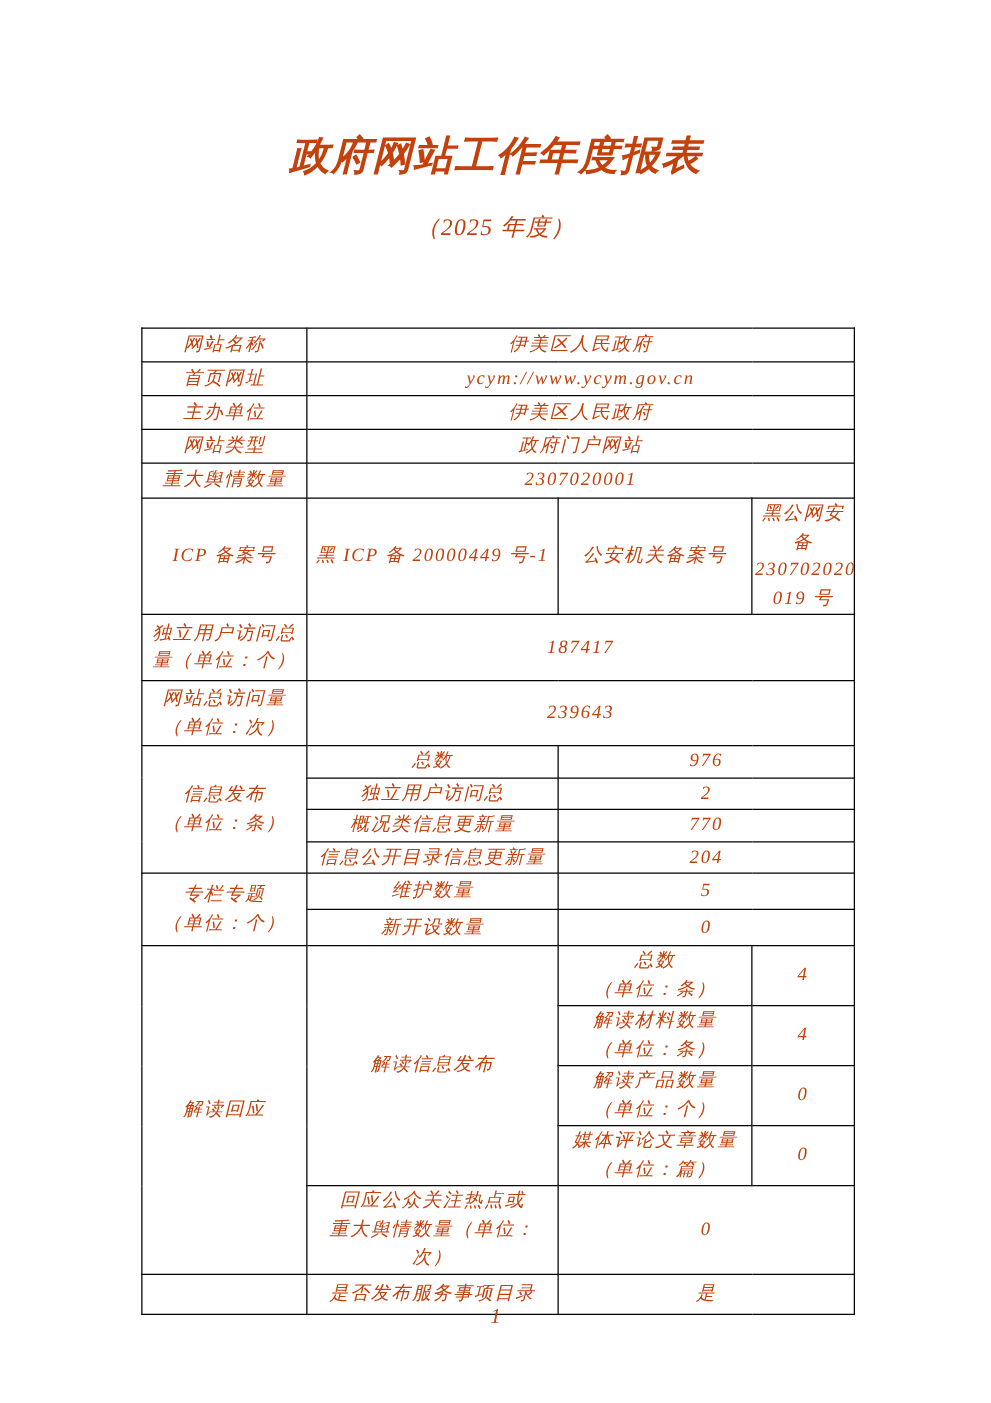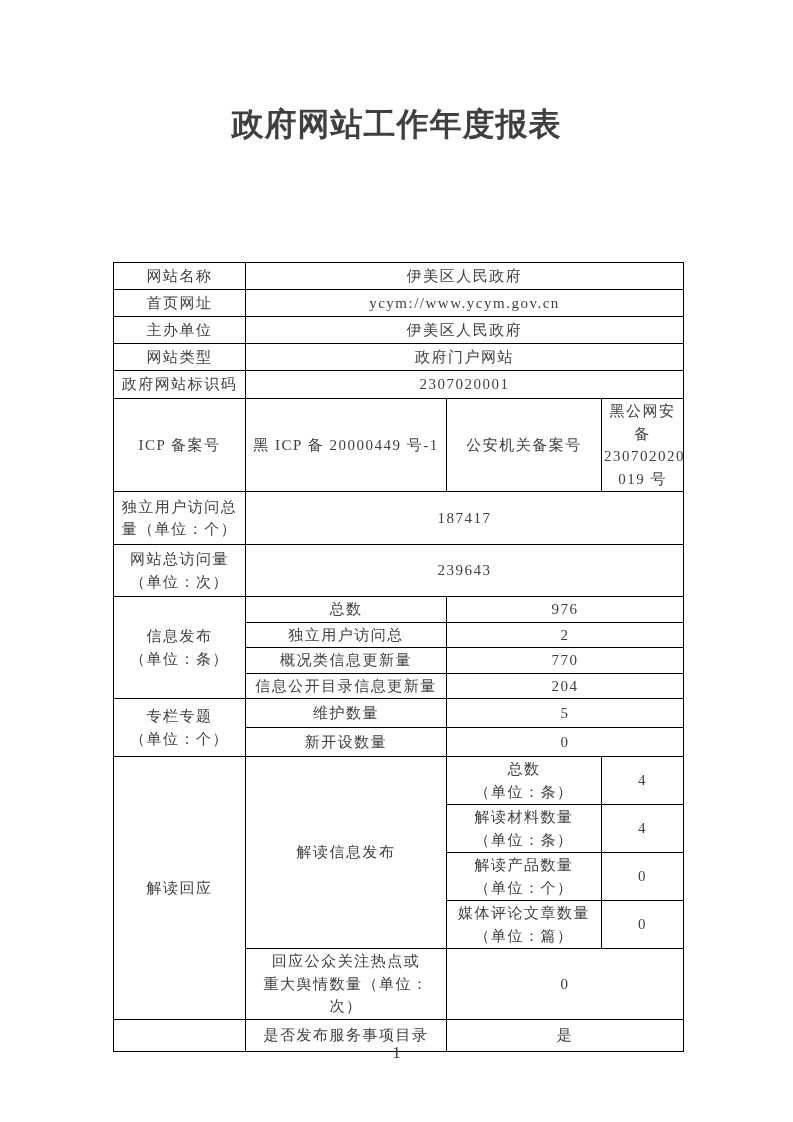--- a/index.html
+++ b/index.html
@@ -12,9 +12,10 @@
     width: 793px;
     height: 1122px;
     background: #ffffff;
-    color: #404040;
+    color: #c2410c;
     font-family: "Liberation Serif", "DejaVu Serif", serif;
     overflow: hidden;
+    font-style: italic;
   }
   .doc-title {
     position: absolute;

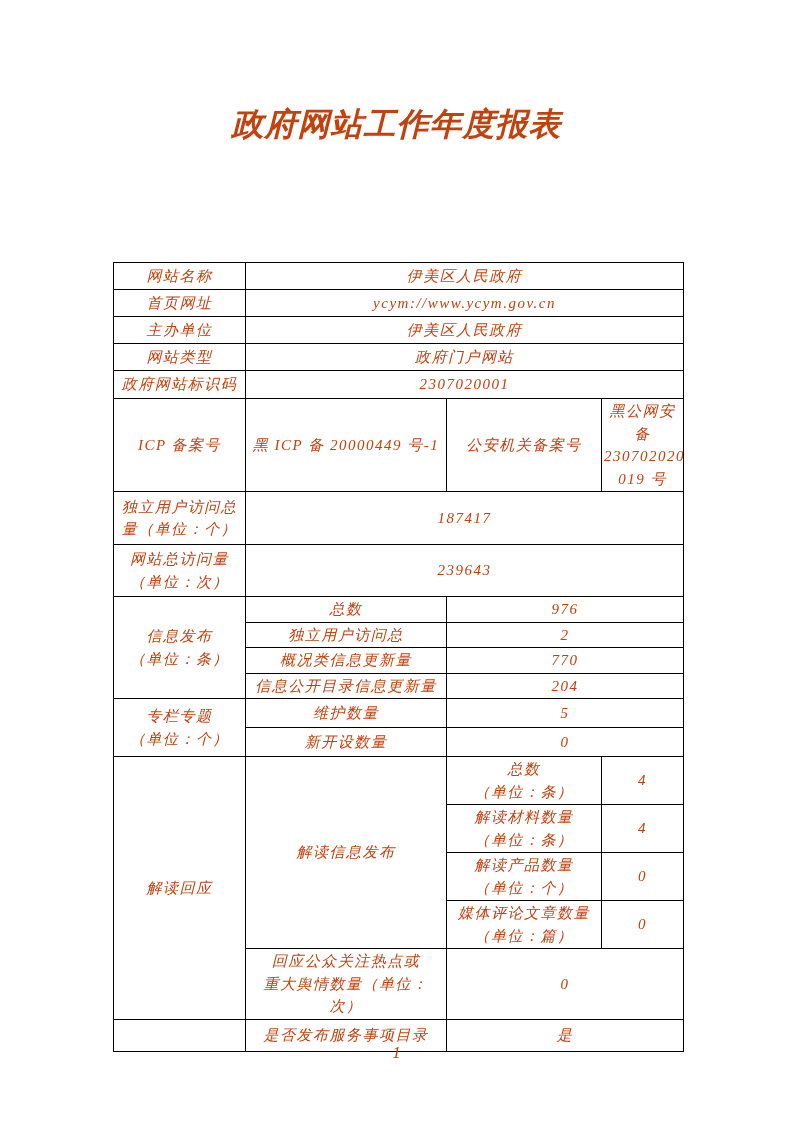--- a/index.html
+++ b/index.html
@@ -95,6 +95,7 @@
 <div class="page">
 
   <div class="doc-title">政府网站工作年度报表</div>
+  <div class="doc-subtitle">（2025 年度）</div>
 
   <table class="report">
     <colgroup>

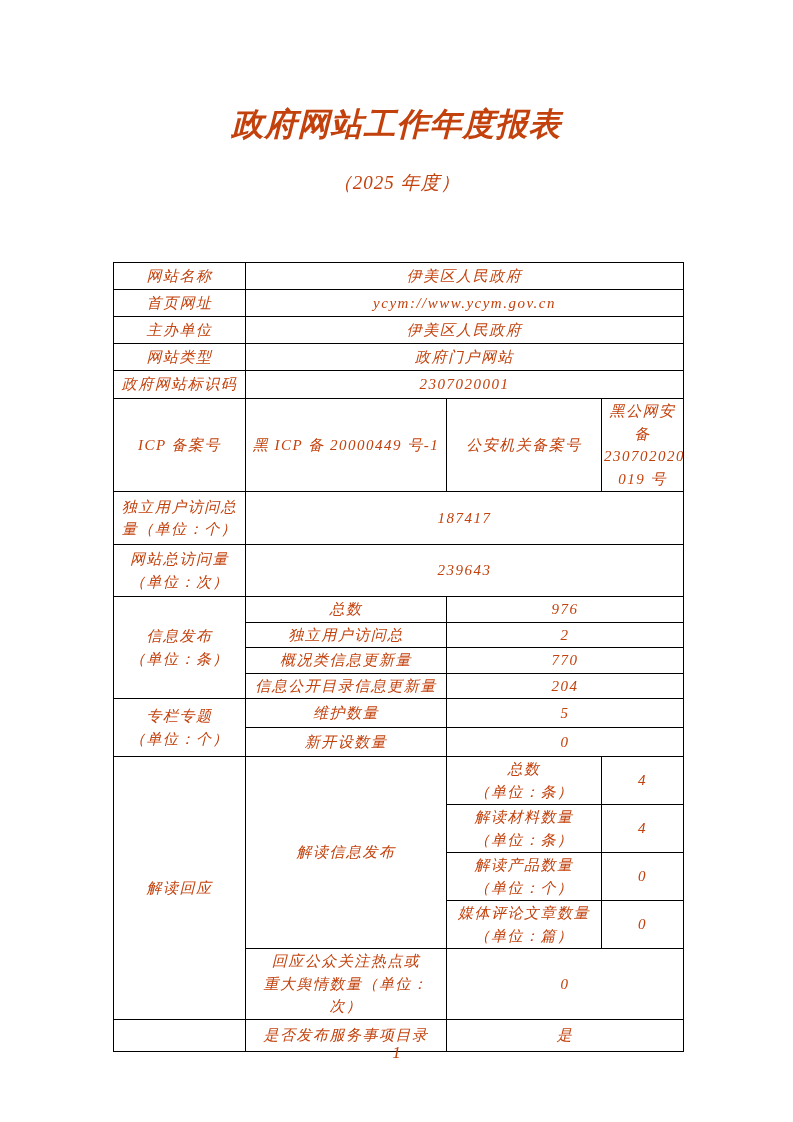--- a/index.html
+++ b/index.html
@@ -123,7 +123,7 @@
       <td colspan="3">政府门户网站</td>
     </tr>
     <tr class="r28">
-      <td>政府网站标识码</td>
+      <td>重大舆情数量</td>
       <td colspan="3">2307020001</td>
     </tr>
 

